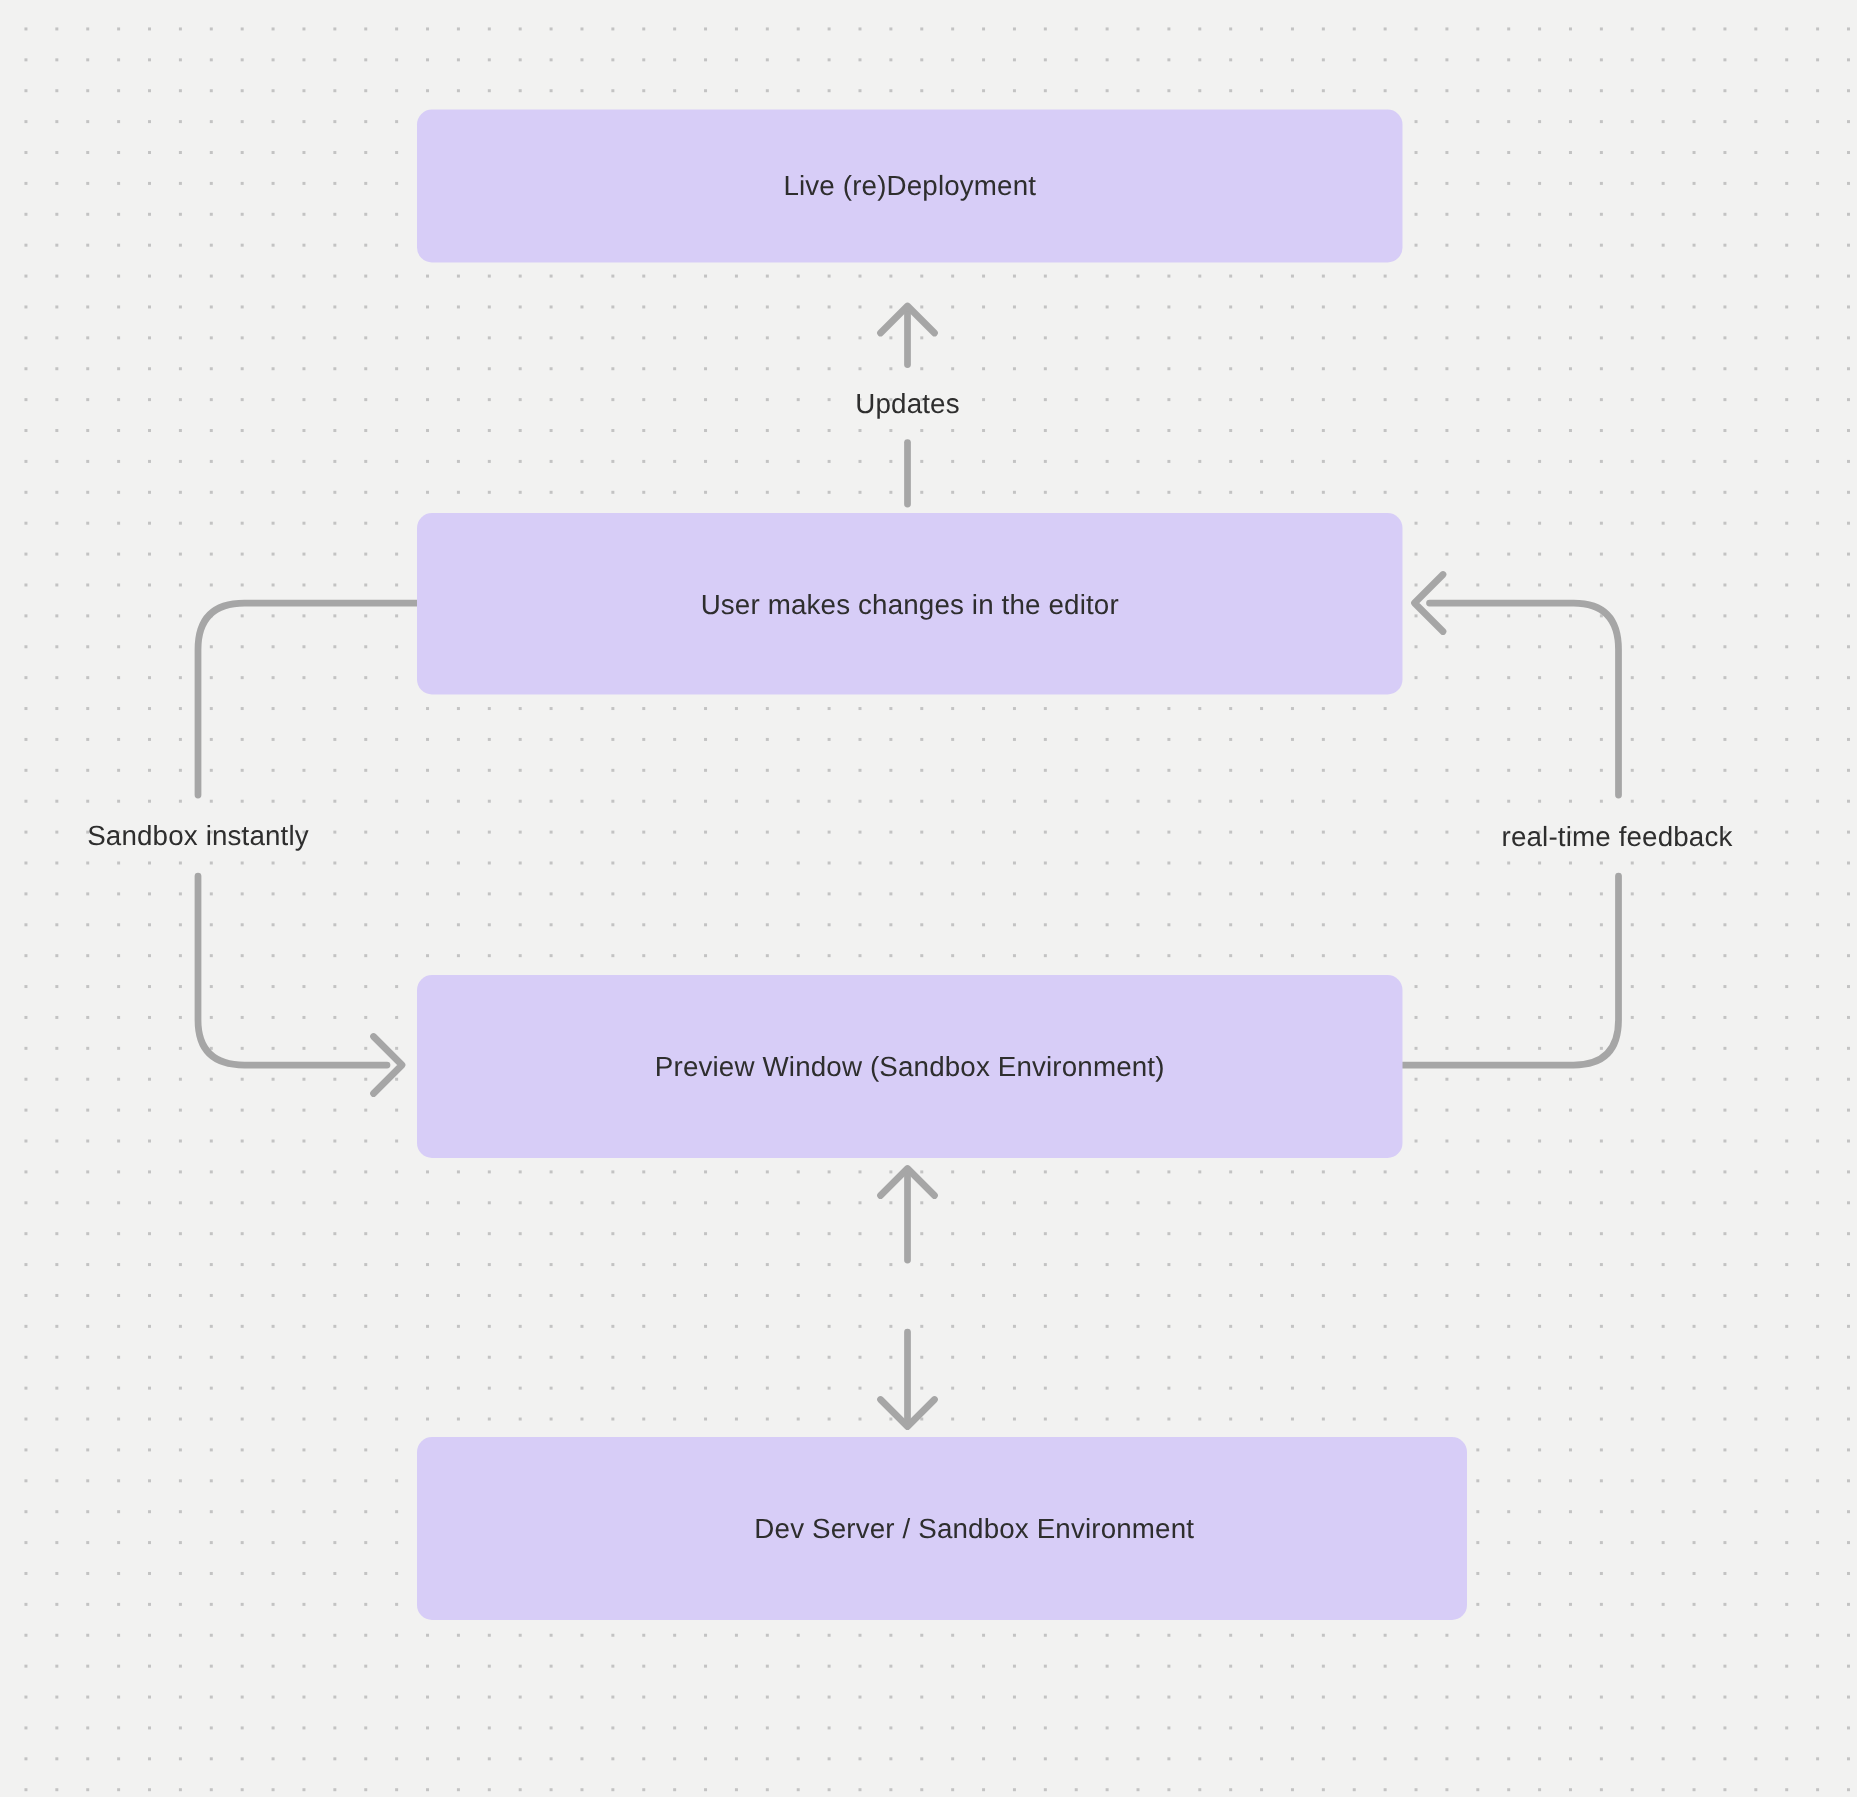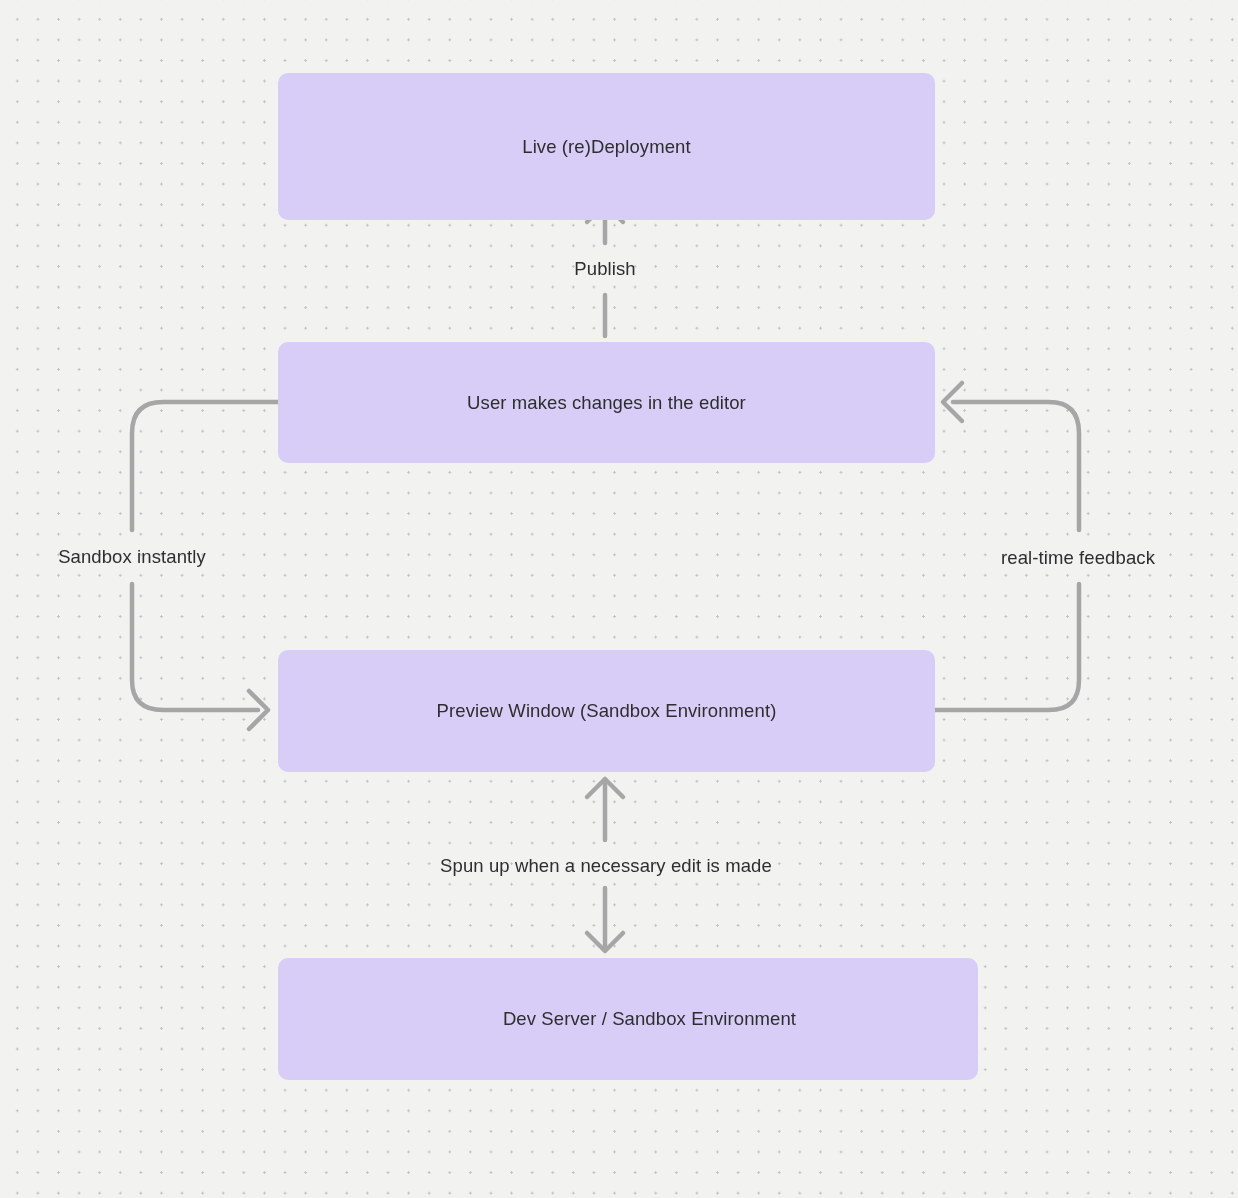--- a/index.html
+++ b/index.html
@@ -48,7 +48,7 @@
     letter-spacing: 0.1px;
     white-space: nowrap;
   }
-  #node-live     { top: 73px;  height: 147px; }
+  #node-live     { top: 73px;  height: 102px; }
   #node-editor   { top: 342px; height: 121px; }
   #node-preview  { top: 650px; height: 122px; }
   #node-dev      { top: 958px; height: 122px; padding-left: 43px; }

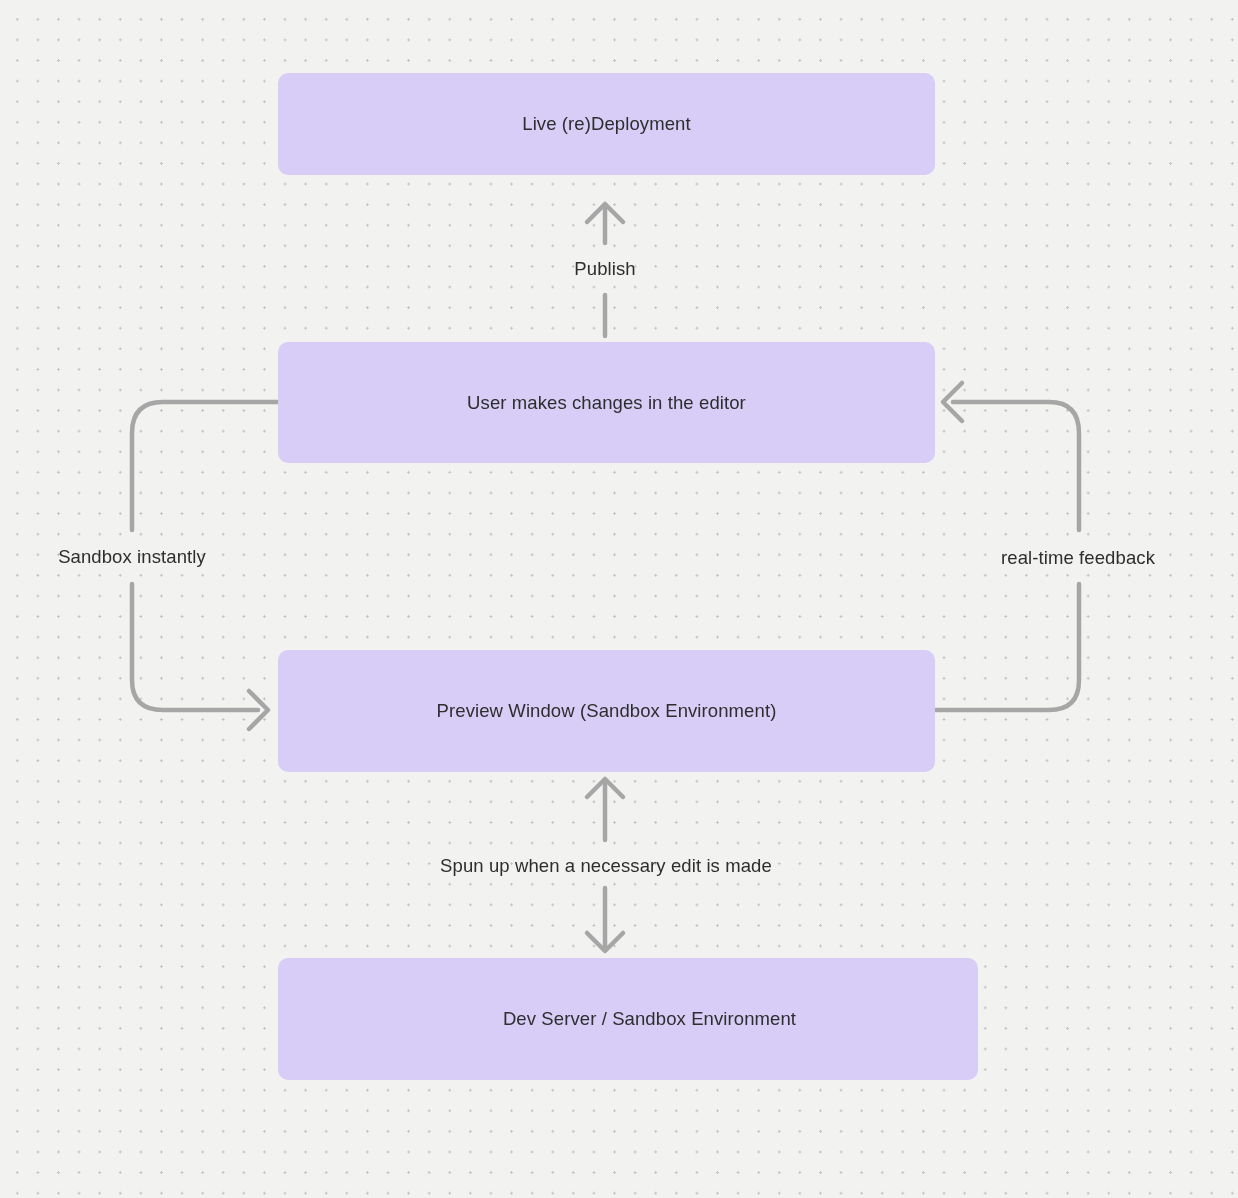--- a/index.html
+++ b/index.html
@@ -114,7 +114,7 @@
     <span>Dev Server / Sandbox Environment</span>
   </div>
 
-  <div class="edge-label" id="label-publish">Publish</div>
+  <div class="edge-label" id="label-publish">Updates</div>
   <div class="edge-label" id="label-updates">Sandbox instantly</div>
   <div class="edge-label" id="label-feedback">real-time feedback</div>
   <div class="edge-label" id="label-spunup">Spun up when a necessary edit is made</div>

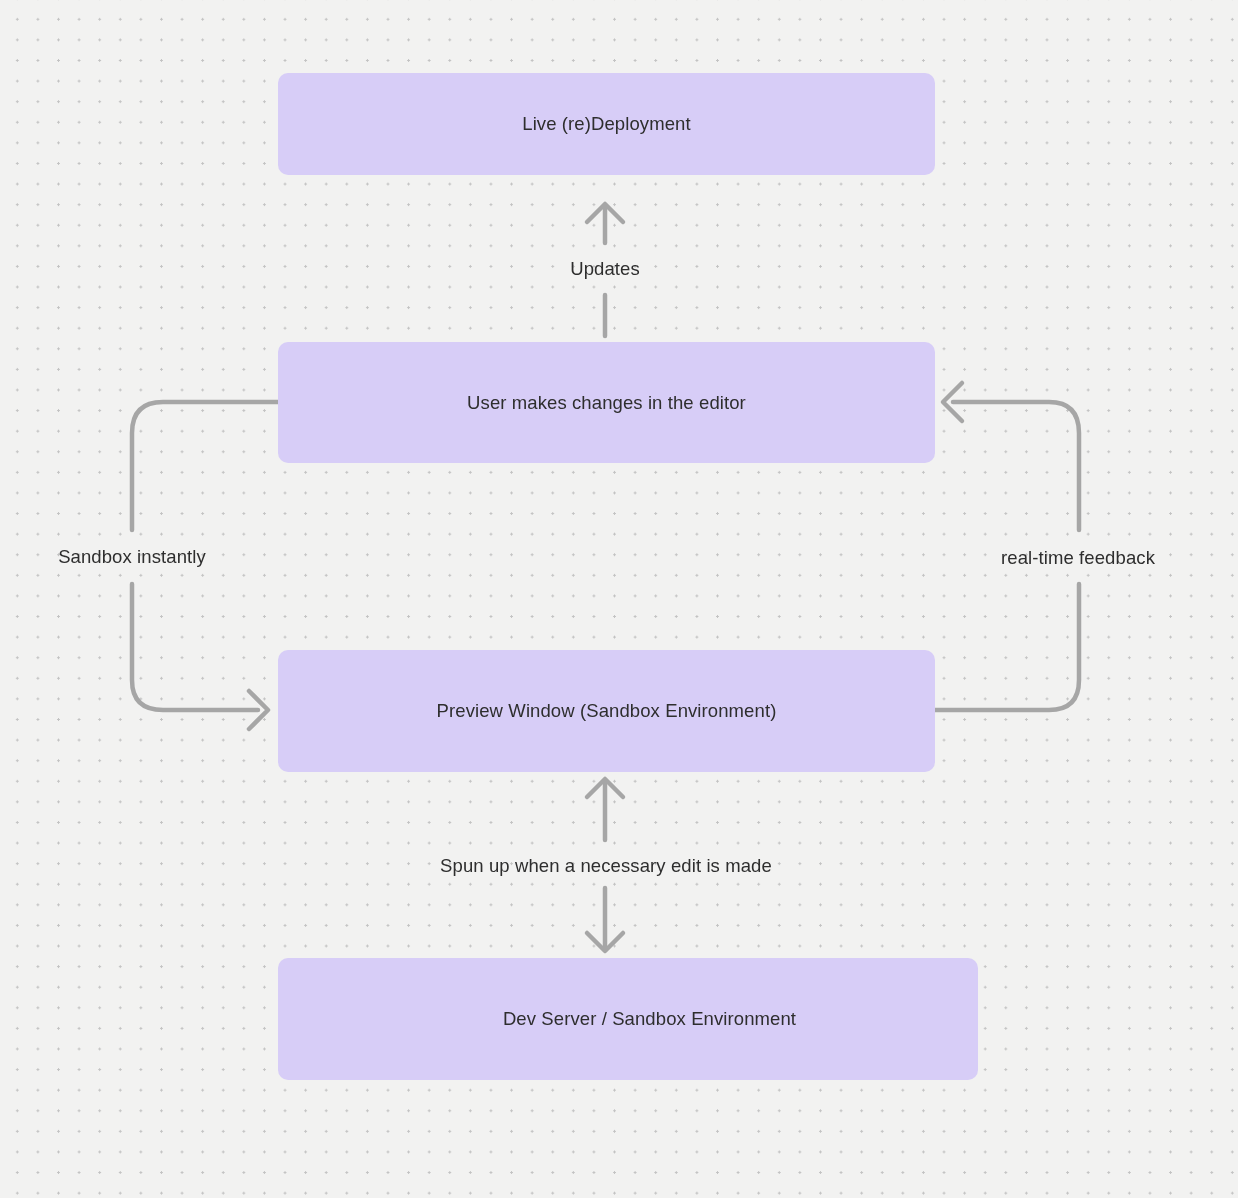--- a/index.html
+++ b/index.html
@@ -117,7 +117,6 @@
   <div class="edge-label" id="label-publish">Updates</div>
   <div class="edge-label" id="label-updates">Sandbox instantly</div>
   <div class="edge-label" id="label-feedback">real-time feedback</div>
-  <div class="edge-label" id="label-spunup">Spun up when a necessary edit is made</div>
 
 </div>
 

